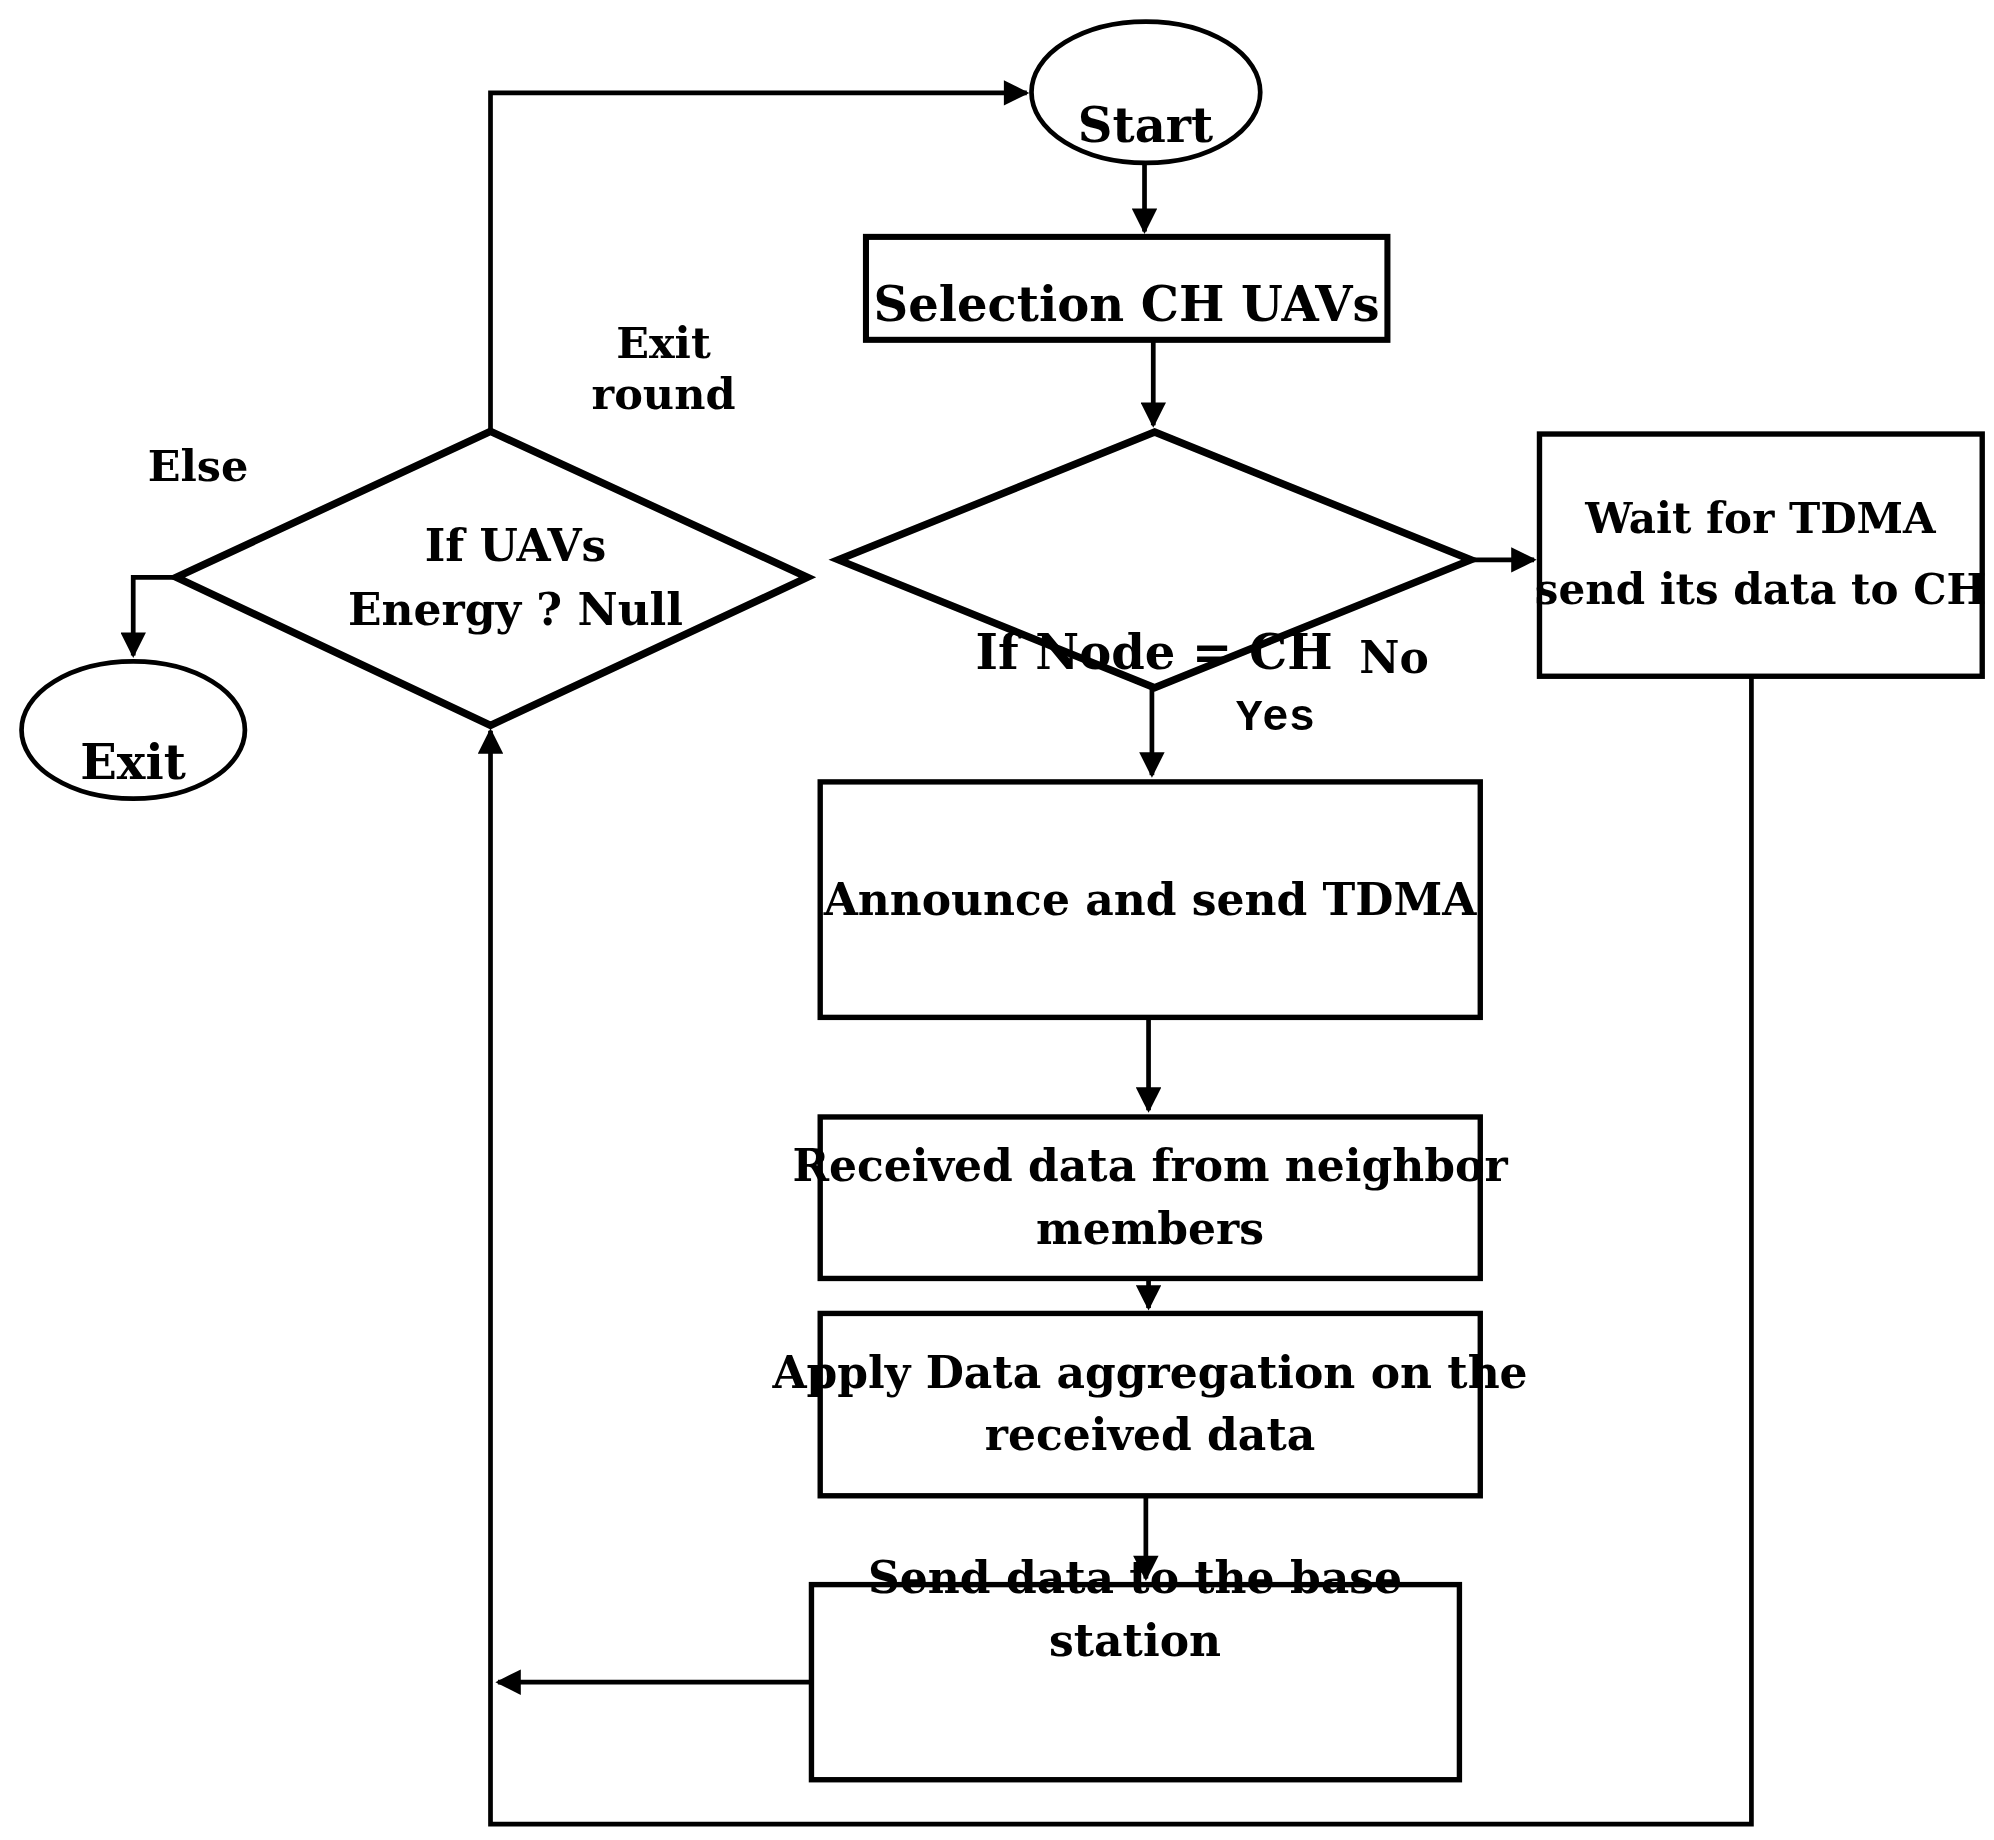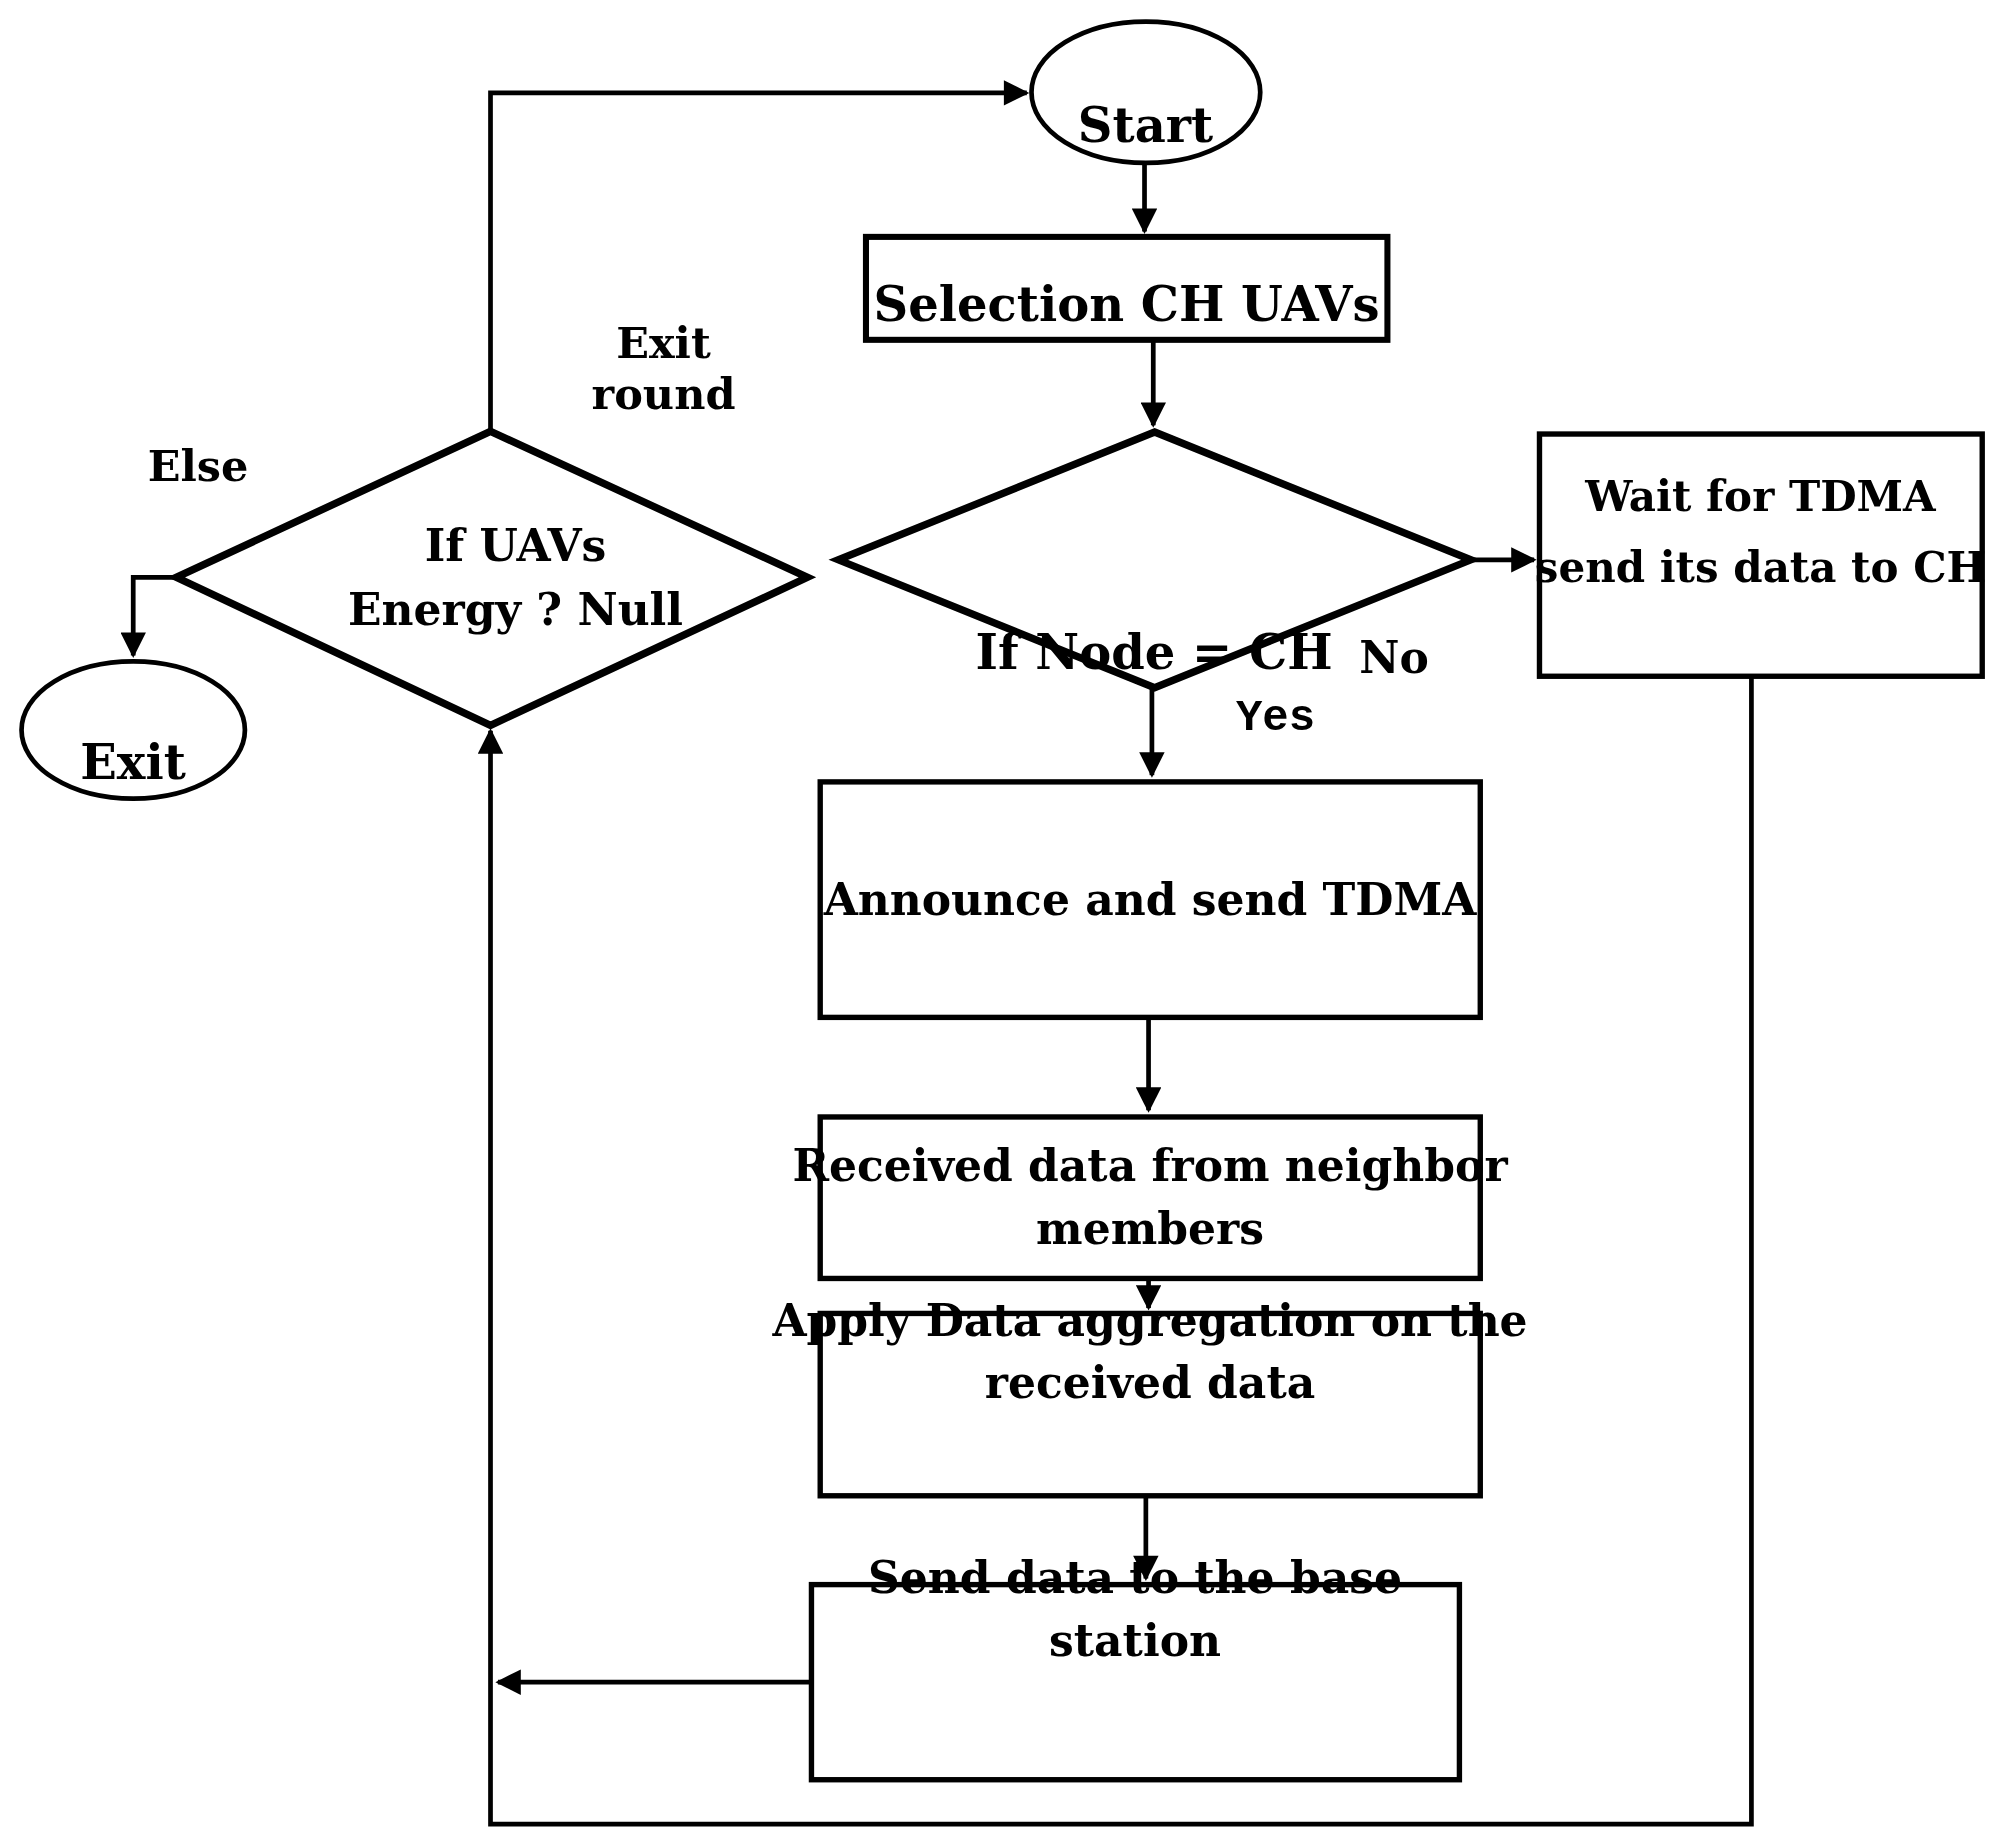--- a/index.html
+++ b/index.html
@@ -40,7 +40,7 @@
   .start-label        { left: 1031px; top:   21.5px; width: 229px; height: 139px; }
   .selection-label    { left: 866px; top:  237px; width: 521px; height: 103px; }
   .node-check-label   { left: 838px; top:  432px; width: 632px; height: 256px; }
-  .wait-label         { left: 1539px; top:  412px; width: 443px; height: 242px; line-height: 1.68; font-size: 42px;}
+  .wait-label         { left: 1539px; top:  434px; width: 443px; height: 242px; line-height: 1.68; font-size: 42px;}
   .announce-label     { left: 820px; top: 782px; width: 660px; height: 235px; line-height: 1.5; }
   .received-label     { left: 820px; top: 1117px; width: 660px; height: 161px; line-height: 1.42; }
   .apply-label        { left: 820px; top: 1261px; width: 660px; height: 182px; line-height: 1.42; }

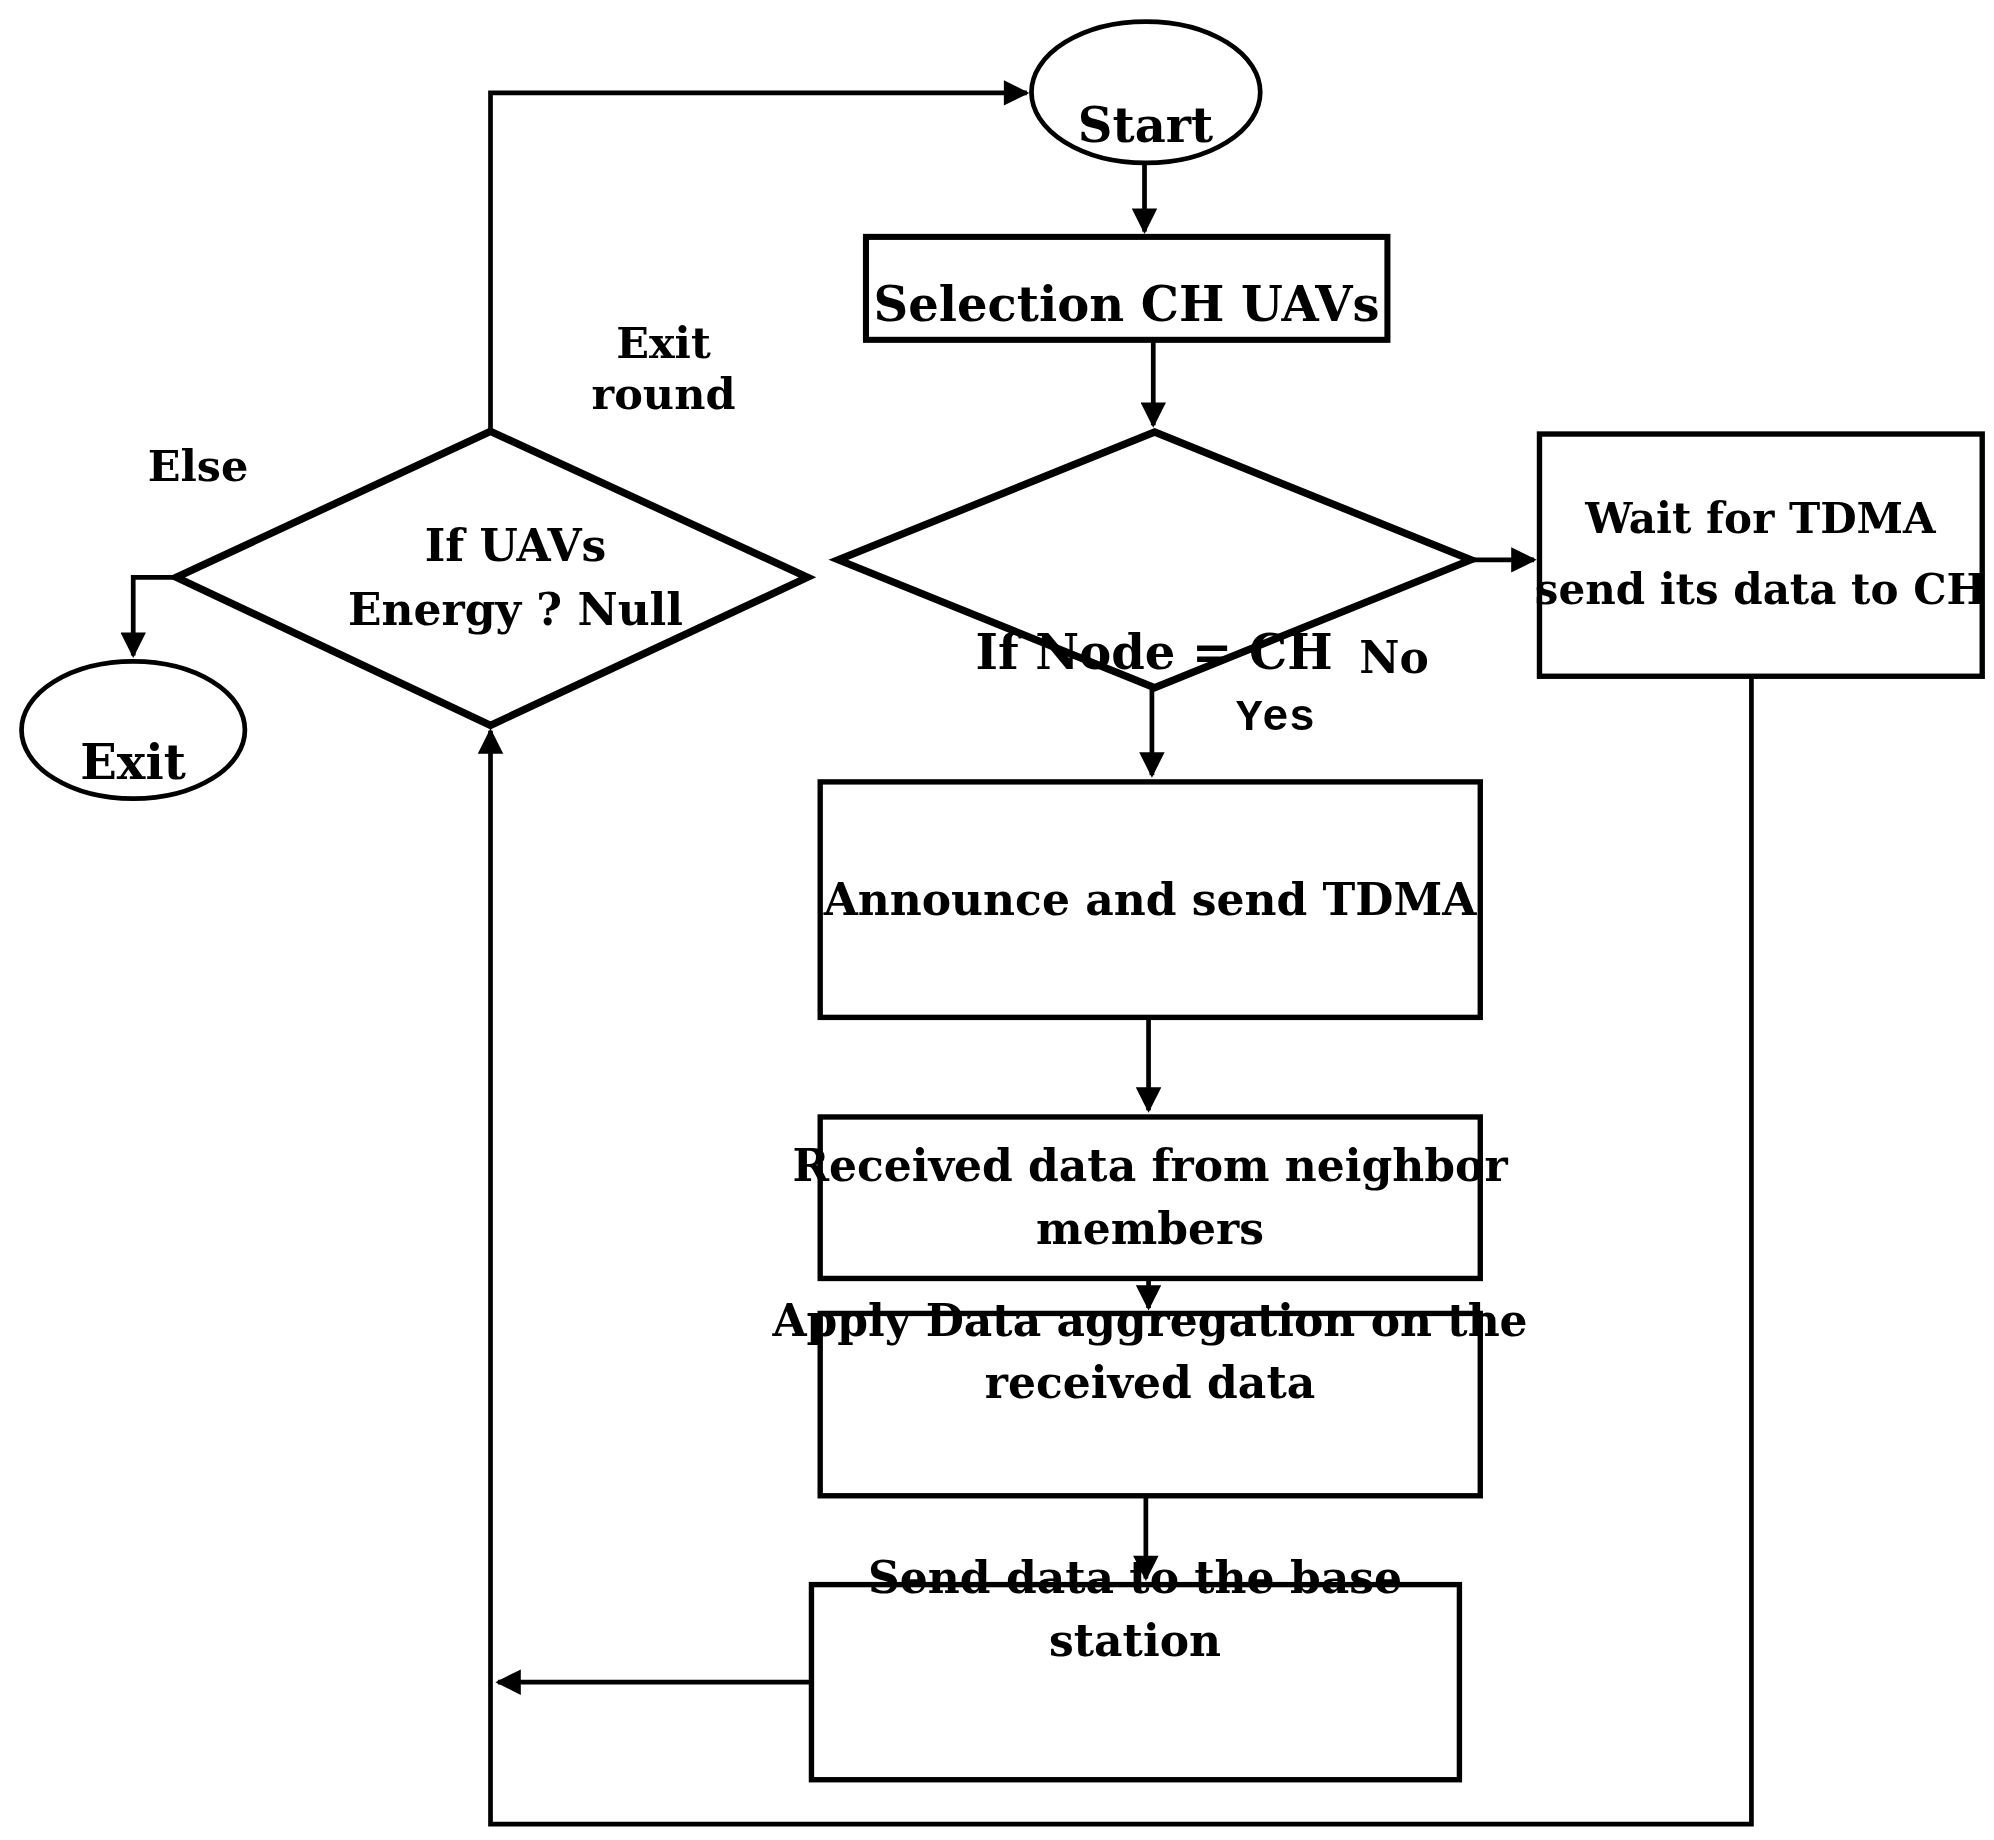--- a/index.html
+++ b/index.html
@@ -43,7 +43,7 @@
   .wait-label         { left: 1539px; top:  434px; width: 443px; height: 242px; line-height: 1.68; font-size: 42px;}
   .announce-label     { left: 820px; top: 782px; width: 660px; height: 235px; line-height: 1.5; }
   .received-label     { left: 820px; top: 1117px; width: 660px; height: 161px; line-height: 1.42; }
-  .apply-label        { left: 820px; top: 1261px; width: 660px; height: 182px; line-height: 1.42; }
+  .apply-label        { left: 820px; top: 1313px; width: 660px; height: 182px; line-height: 1.42; }
   .send-label         { left: 811px; top: 1512px; width: 648px; height: 195px; line-height: 1.42; }
   .energy-check-label { left:  176px; top:  431px; width: 635px; height: 294px; padding-left: 44px; box-sizing: border-box; }
   .exit-label         { left:   21.5px; top:  661px; width: 223px; height: 137px; }

